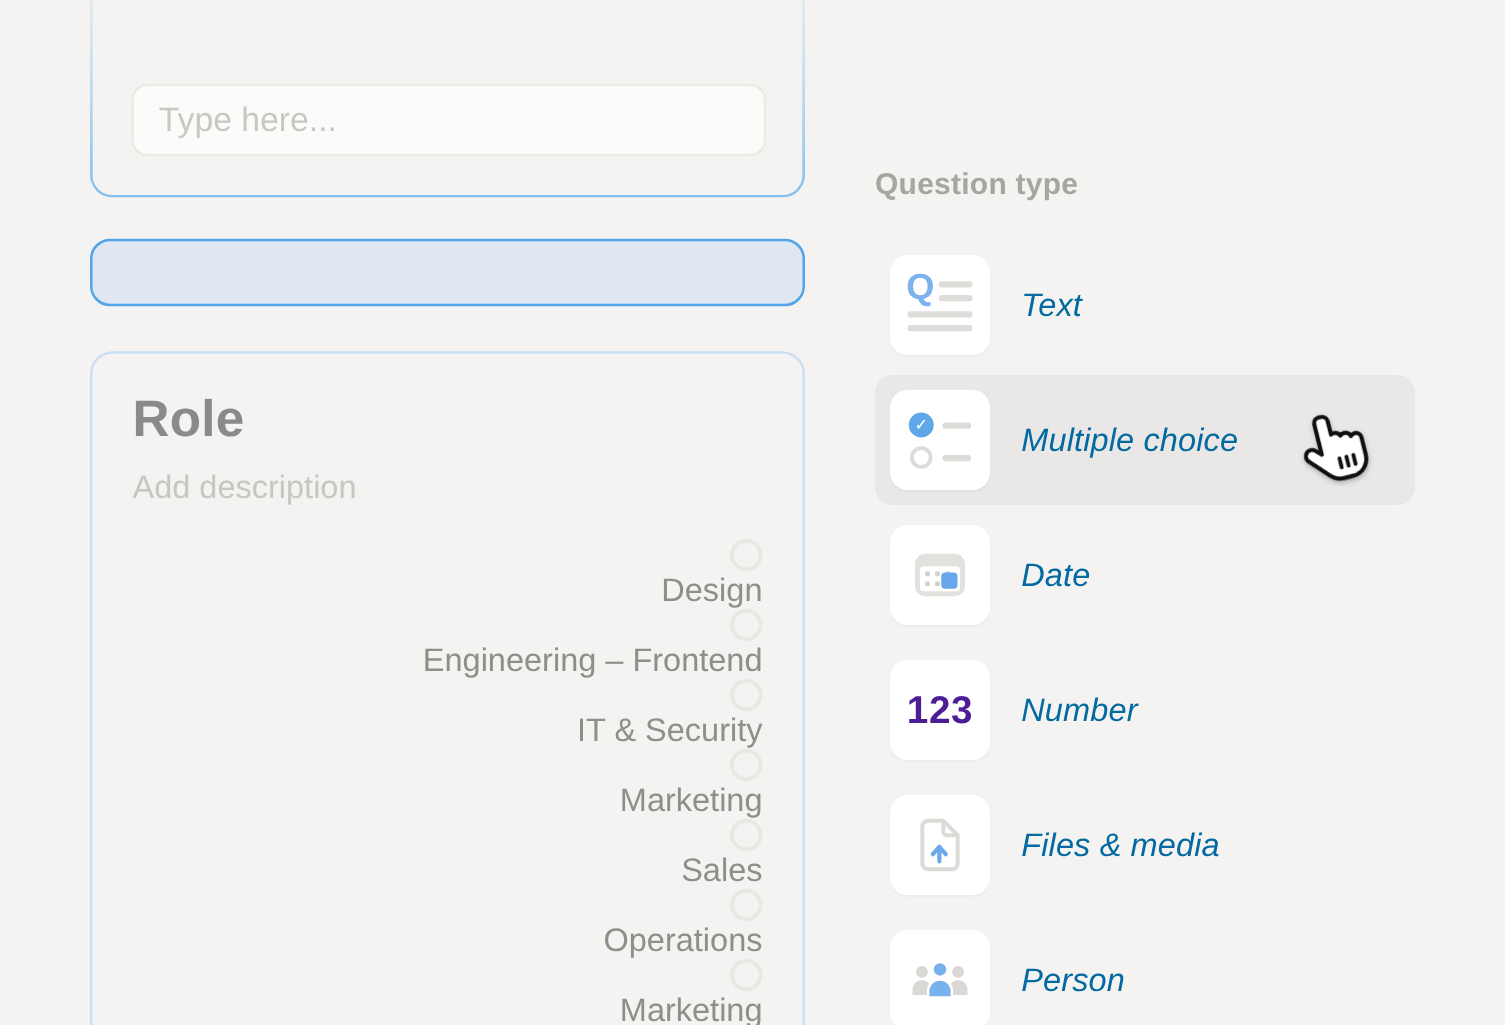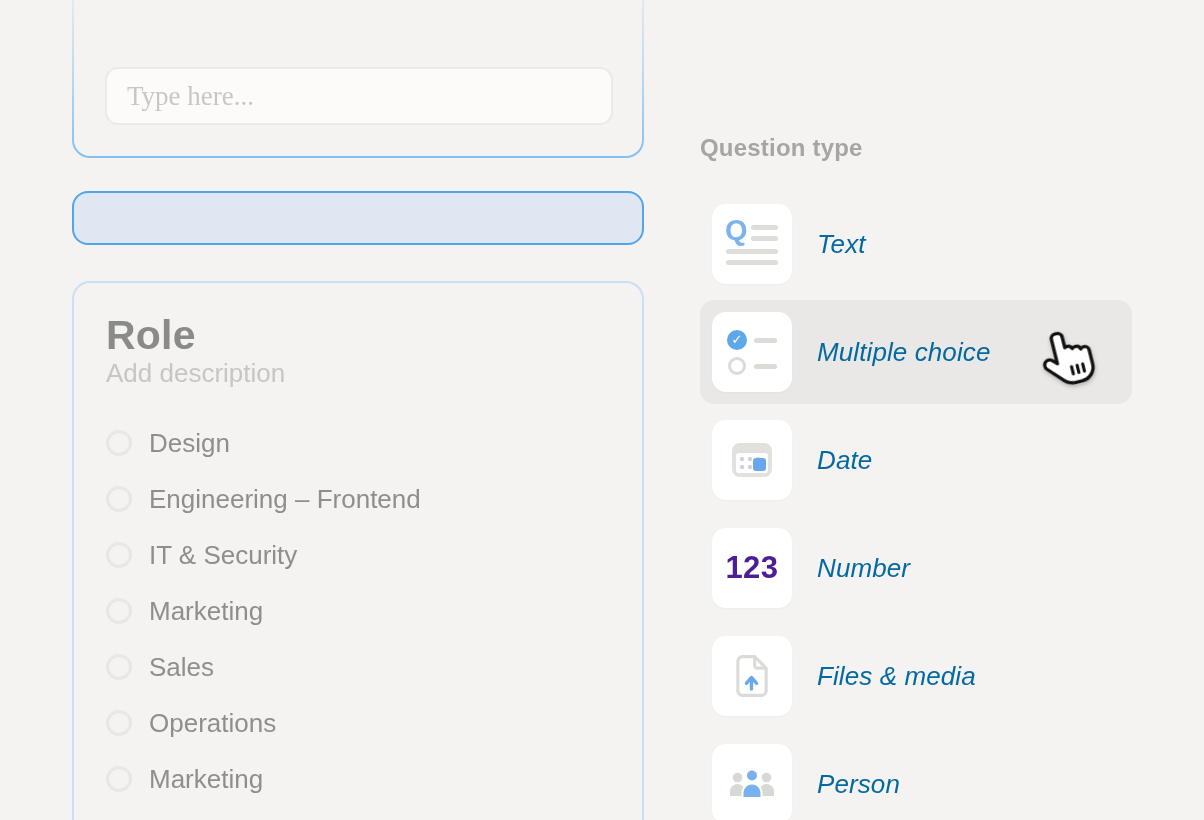--- a/index.html
+++ b/index.html
@@ -27,7 +27,7 @@
     border: 2px solid #eceae7;
     border-radius: 13px;
     padding: 0 20px;
-    font-family: Liberation Serif, serif;
+    font-family: Liberation Sans, sans-serif;
     font-size: 27px;
     color: #8f8e8b;
     outline: none;

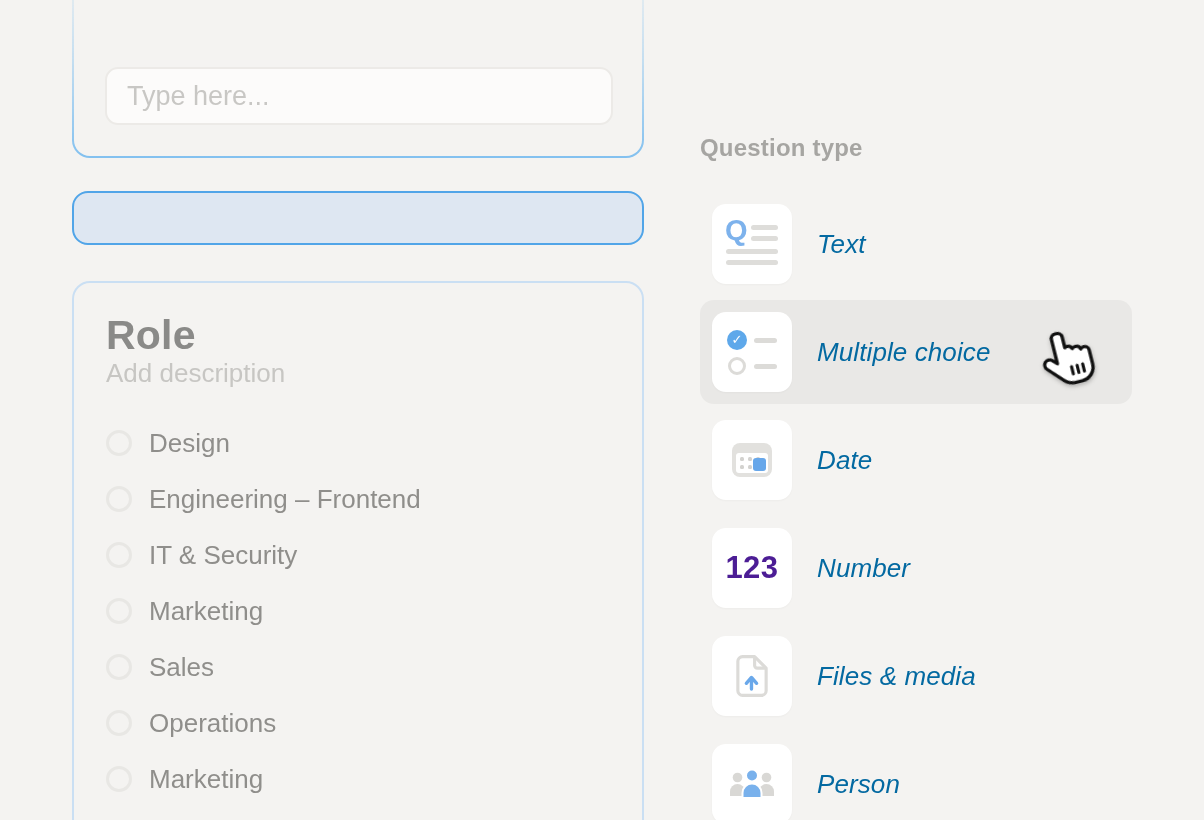--- a/index.html
+++ b/index.html
@@ -52,7 +52,7 @@
     letter-spacing: 0.2px; line-height: 46px;
   }
   .role-desc {
-    font-size: 26px; color: #c7c6c3; line-height: 30px;
+    margin-top: 16px; font-size: 26px; color: #c7c6c3; line-height: 30px;
   }
   .options { margin-top: 27px; }
   .option {

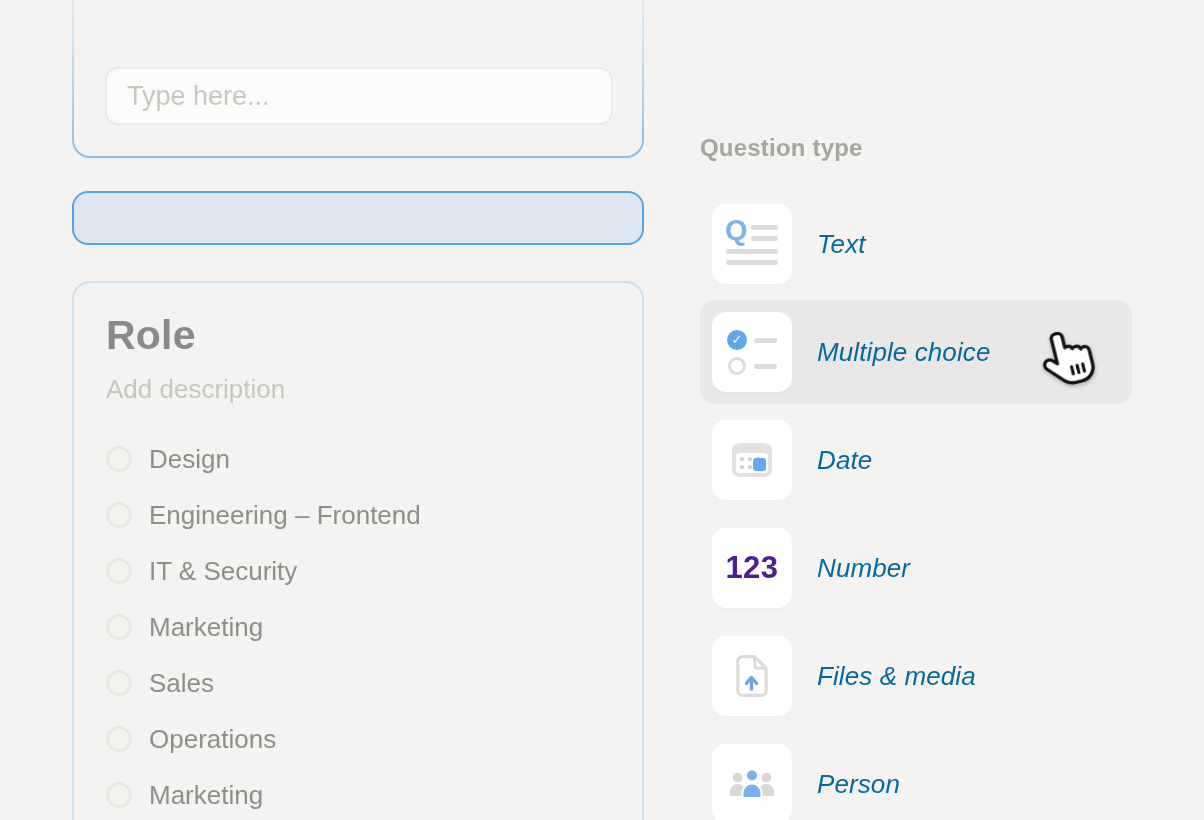--- a/index.html
+++ b/index.html
@@ -56,8 +56,8 @@
   }
   .options { margin-top: 27px; }
   .option {
-    height: 56px; display: flex; align-items: center; gap: 17px;
-    font-size: 26px; color: #8f8e8b; cursor: default;
+    height: 56px; display: flex; align-items: flex-end; 
+    font-size: 26px; color: #8f8e8b; cursor: default; flex-direction: column;
   }
   .radio {
     width: 26px; height: 26px; border-radius: 50%;

